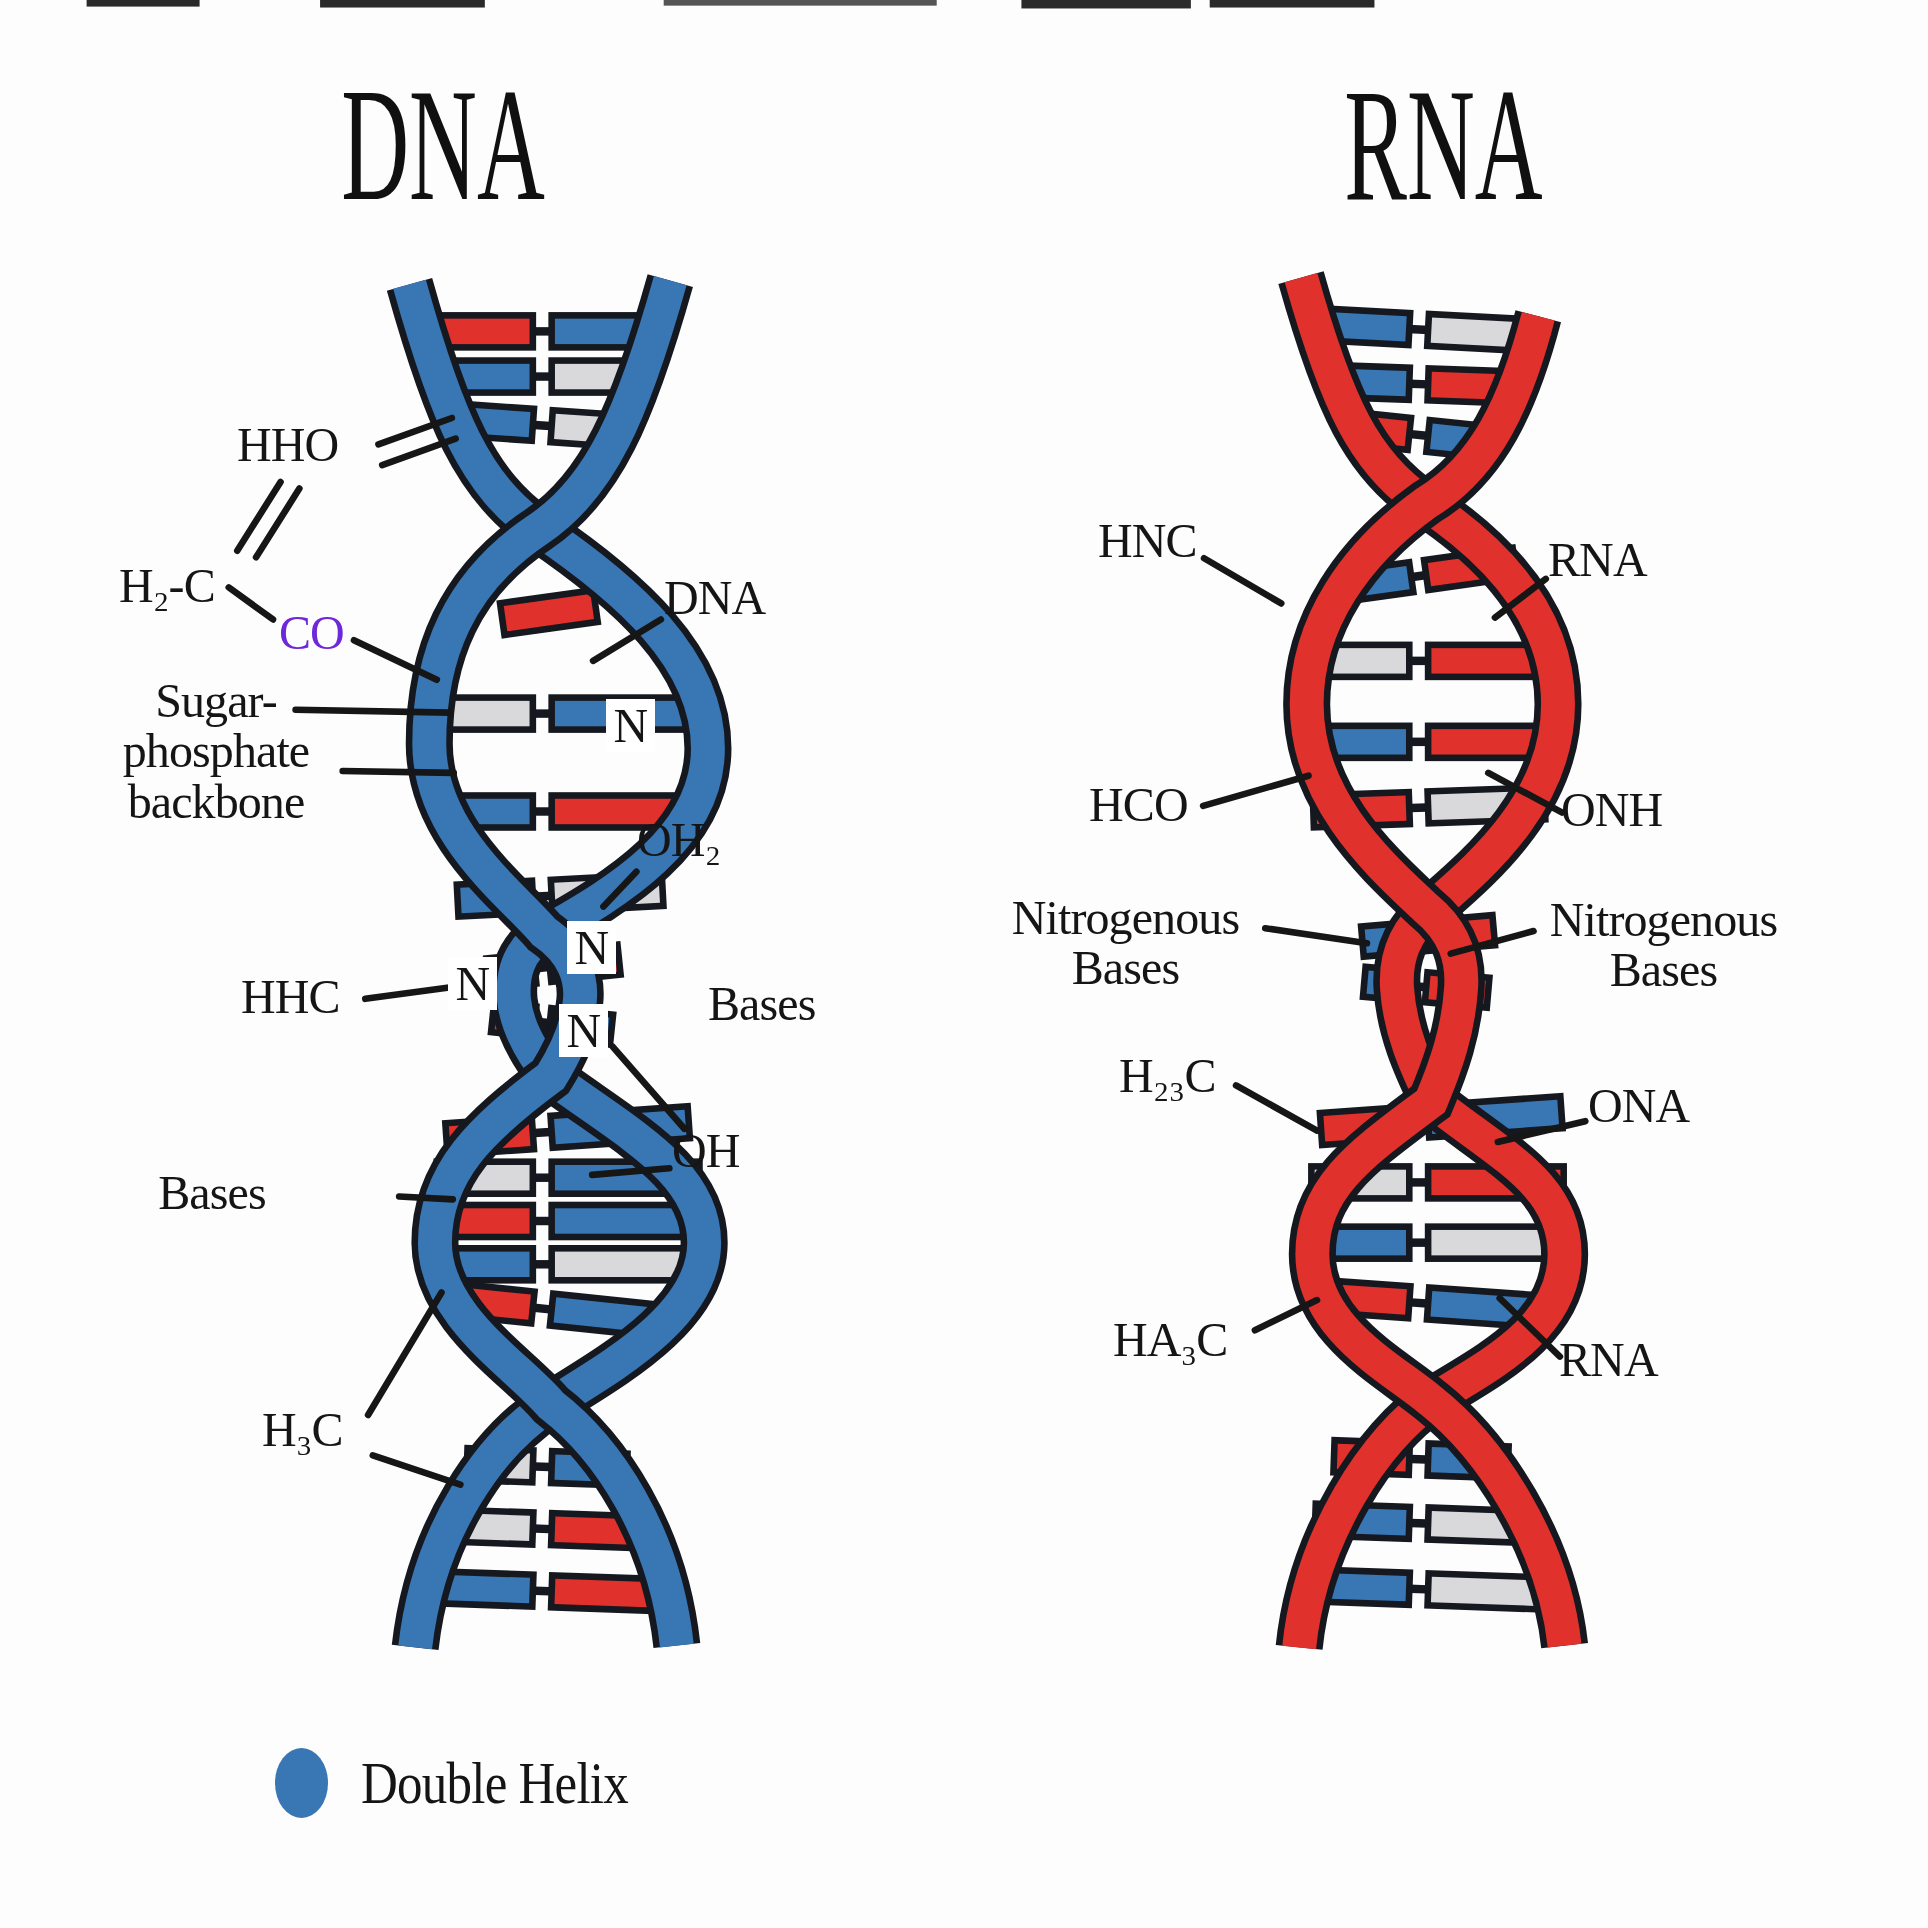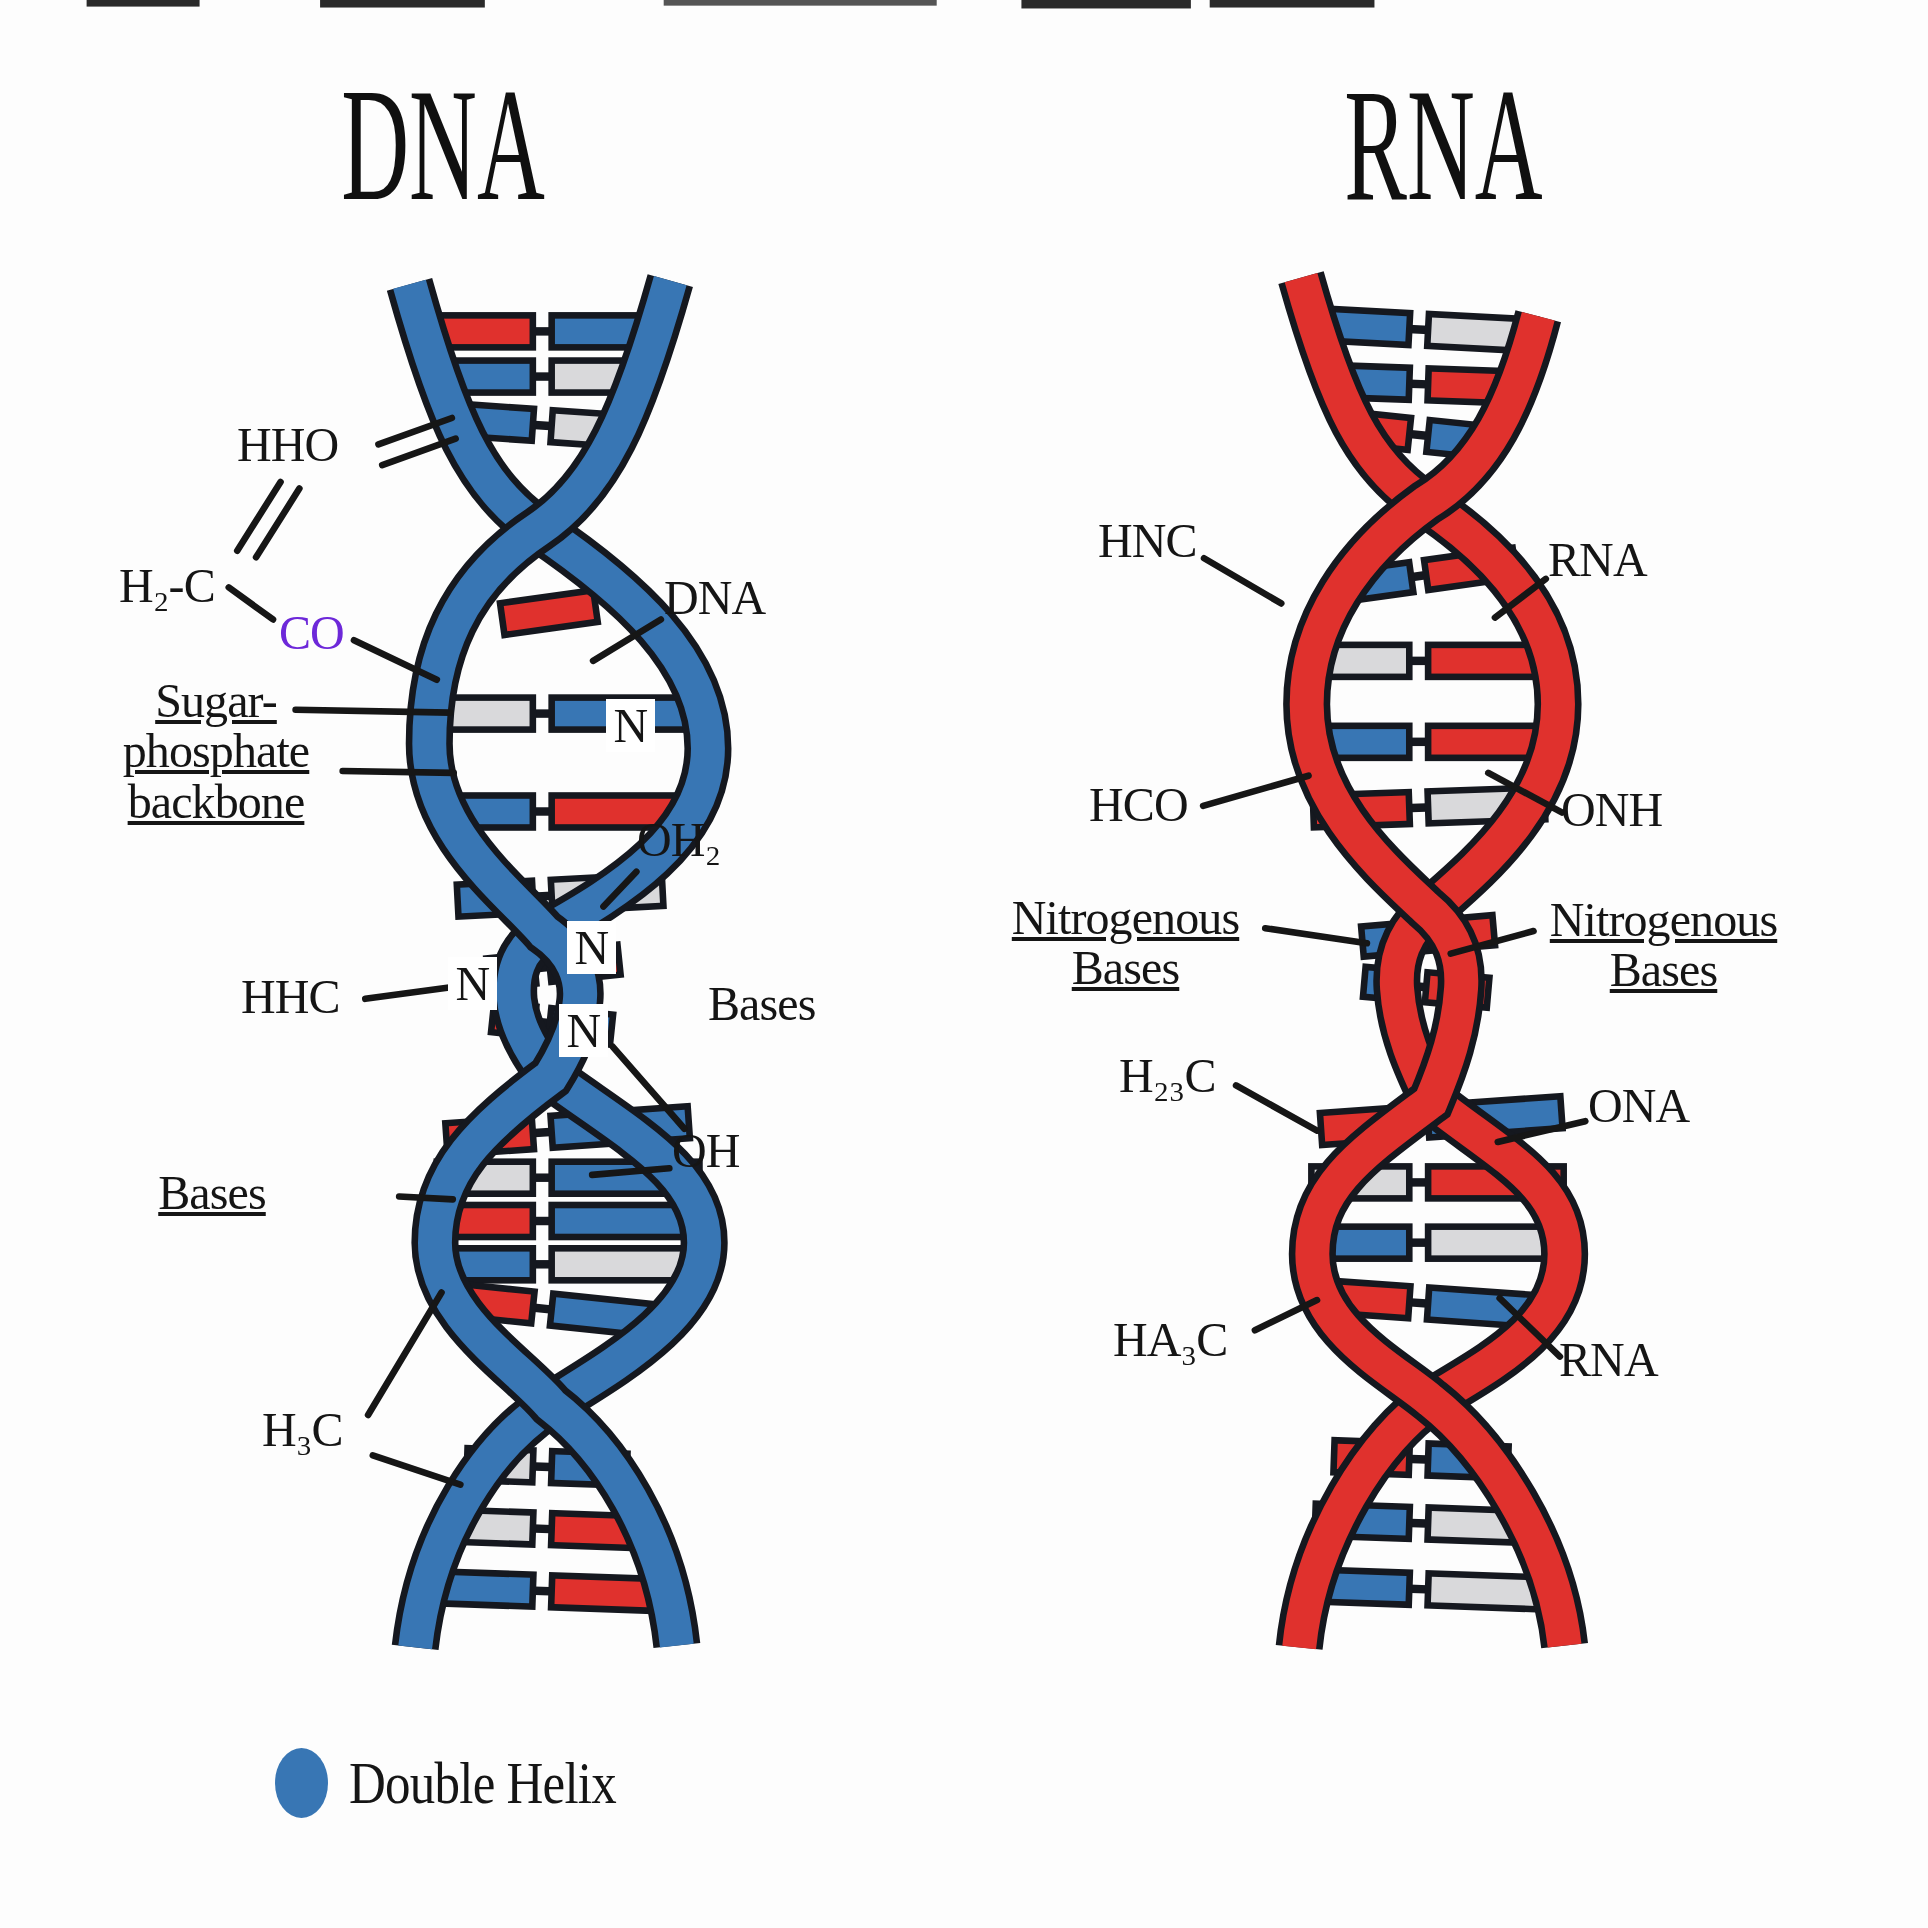--- a/index.html
+++ b/index.html
@@ -7,7 +7,7 @@
         font-family:"Liberation Serif","DejaVu Serif",serif;color:#151515;}
   .page svg{position:absolute;left:0;top:0;}
   .lbl{position:absolute;font-size:48px;line-height:1.05;letter-spacing:-0.9px;white-space:nowrap;}
-  .lbl.center{text-align:center;white-space:normal;text-decoration:underline;}
+  .lbl.center{text-align:center;white-space:normal;}
   .title{position:absolute;font-size:162px;line-height:1;text-align:center;
          transform:scaleX(.58);transform-origin:50% 50%;font-weight:400;color:#101010;}
   .nbox{background:#ffffff;padding:0 7.5px;}

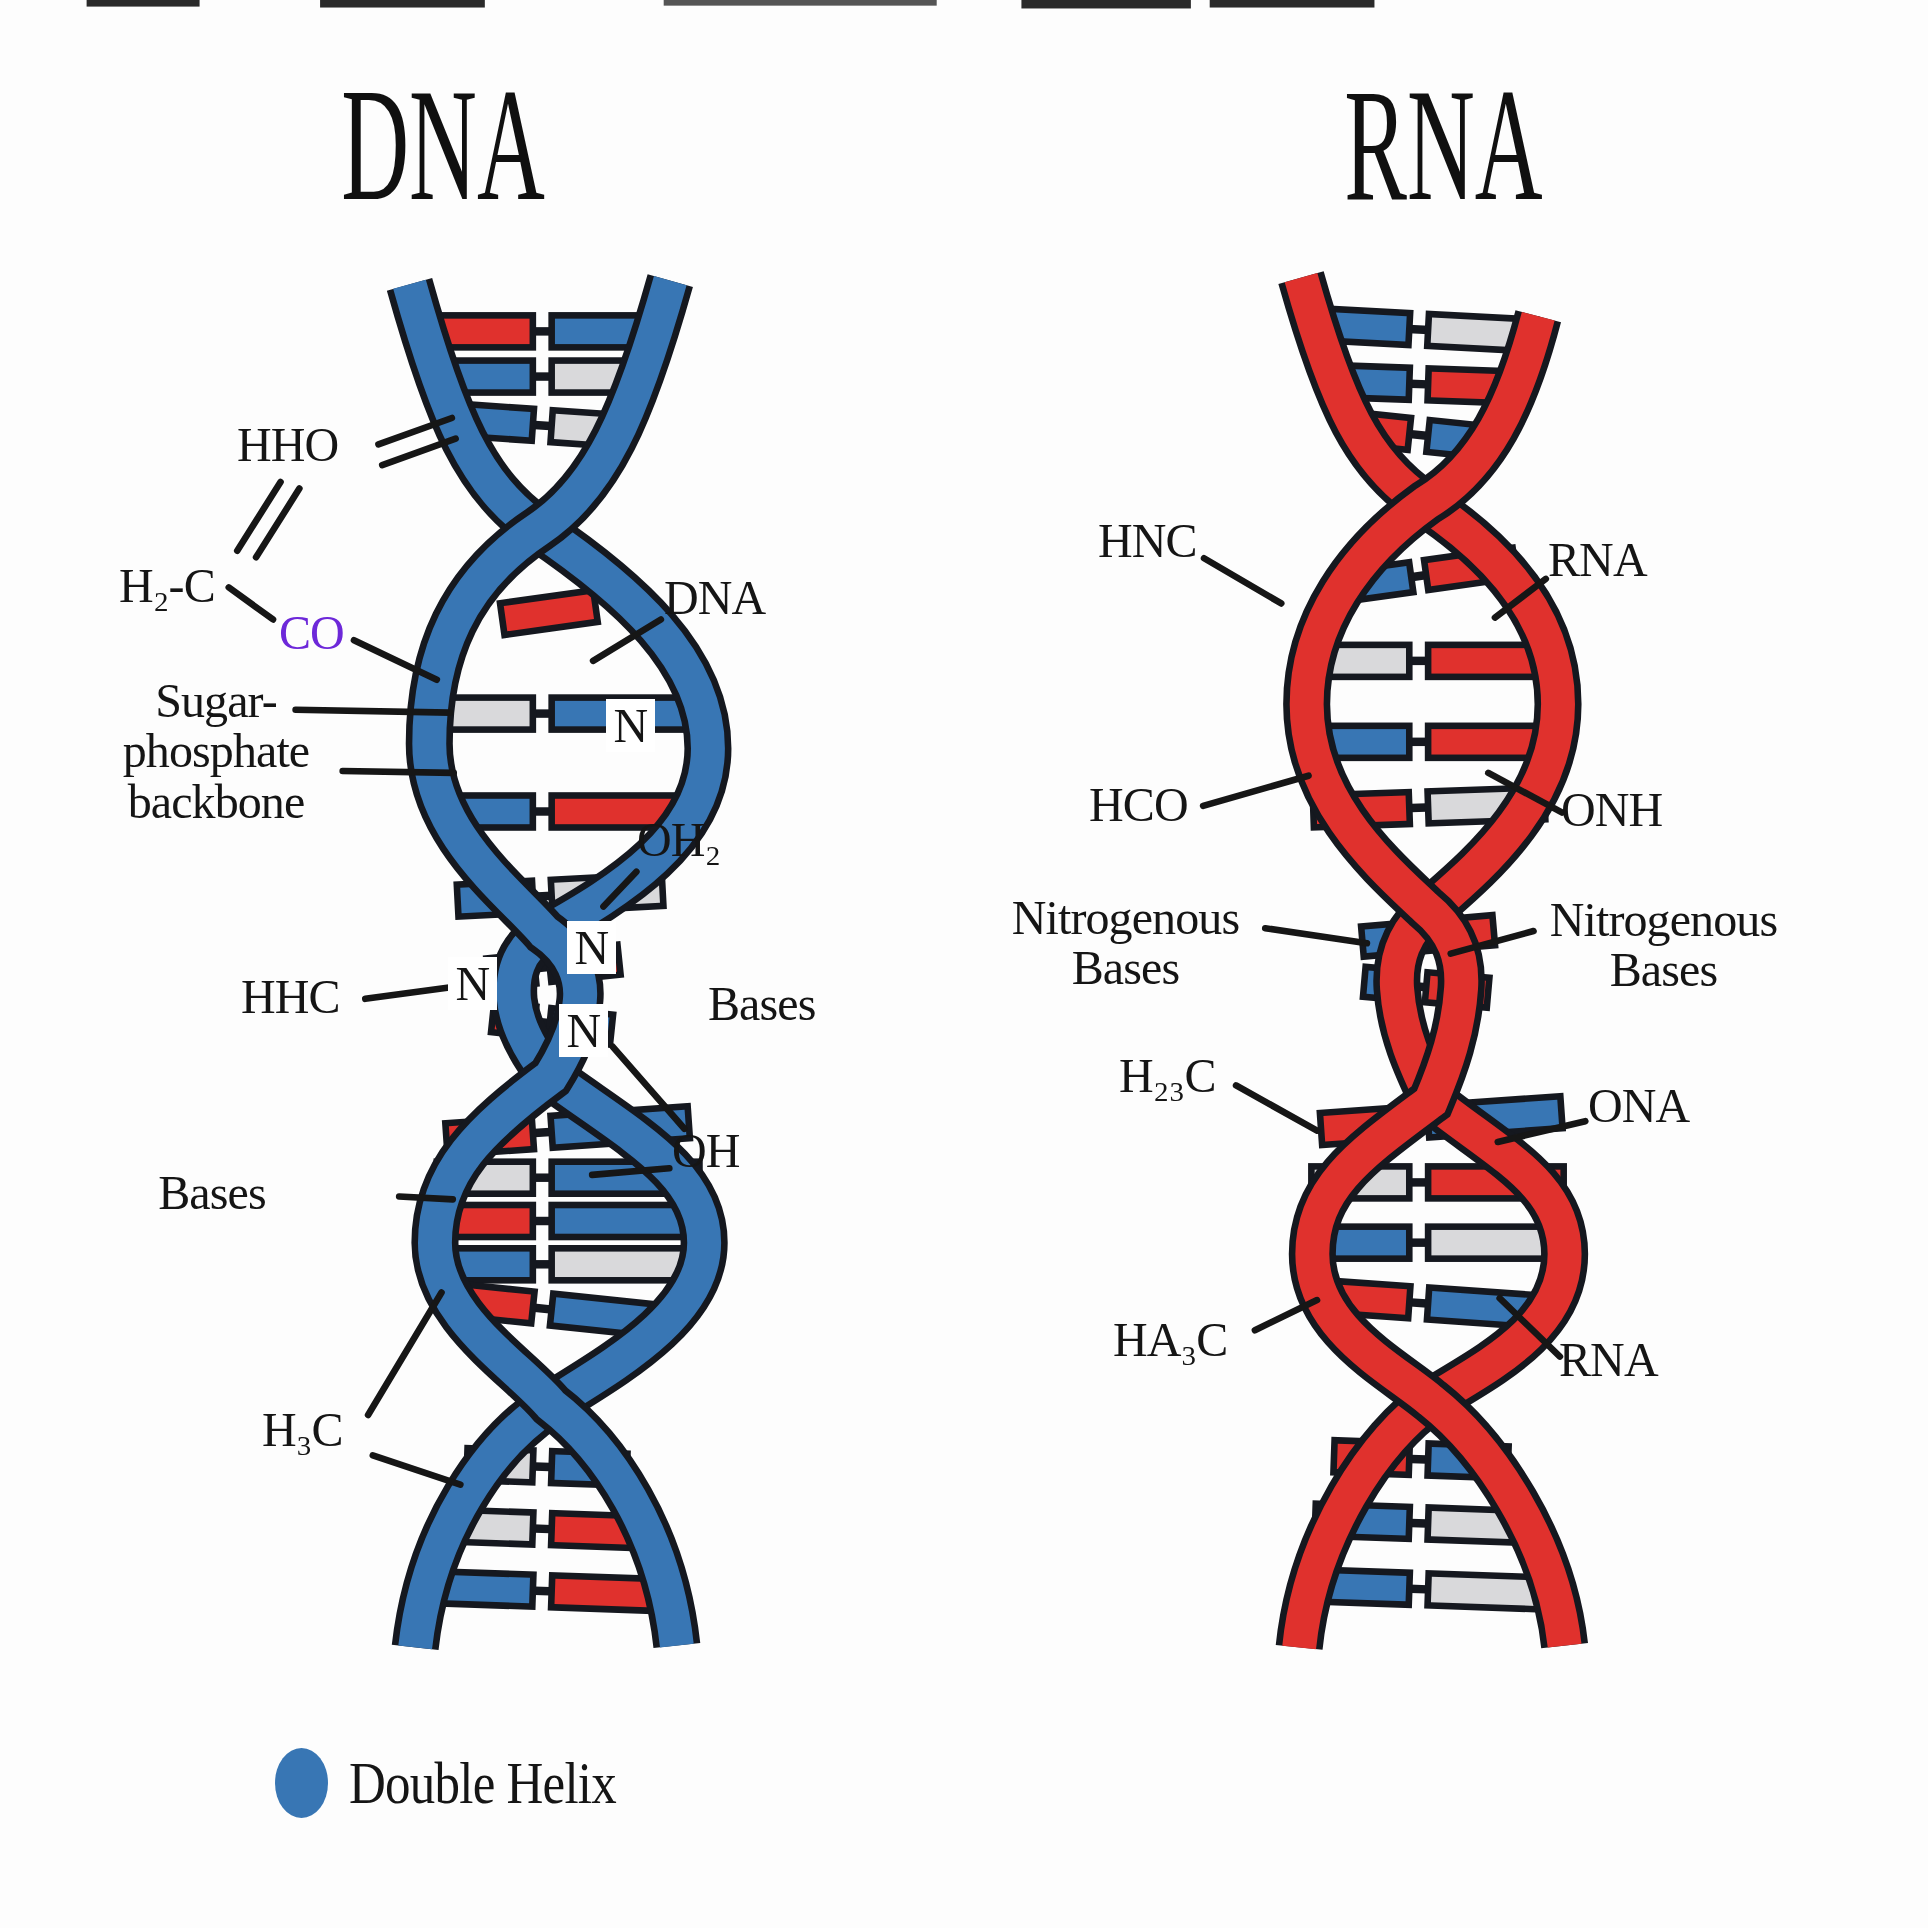--- a/index.html
+++ b/index.html
@@ -12,7 +12,7 @@
          transform:scaleX(.58);transform-origin:50% 50%;font-weight:400;color:#101010;}
   .nbox{background:#ffffff;padding:0 7.5px;}
   .maroon{color:#6d28d9;}
-  .legend-item{position:absolute;display:flex;align-items:flex-end;gap:21px;}
+  .legend-item{position:absolute;display:flex;align-items:flex-end;gap:33px;}
   .legend-dot{width:53px;height:70px;border-radius:50%;}
   .legend-label{font-size:60px;letter-spacing:-0.9px;transform:scaleX(.85);transform-origin:0 50%;white-space:nowrap;}
 </style>

